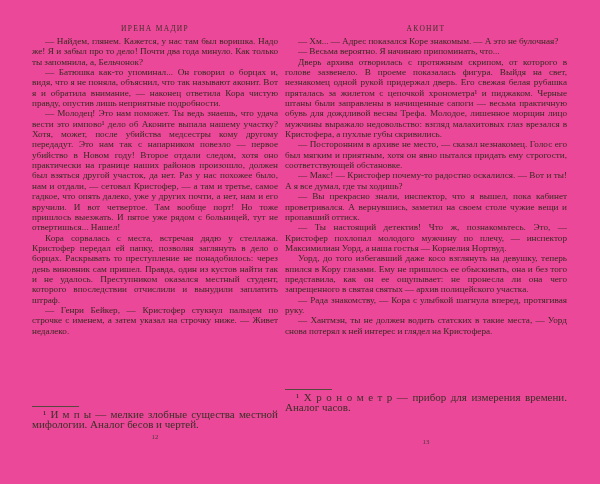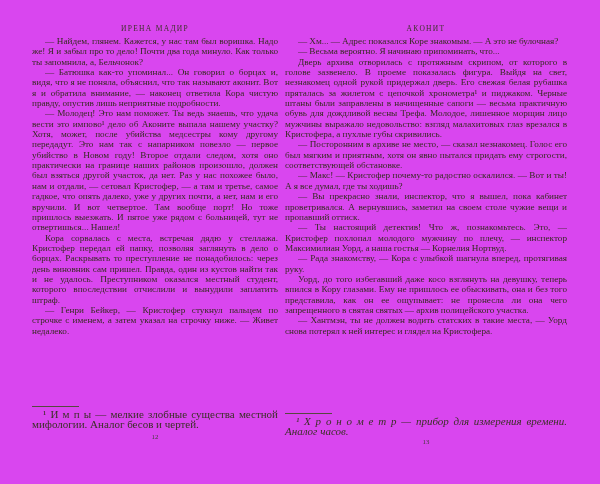--- a/index.html
+++ b/index.html
@@ -11,7 +11,7 @@
     position: relative;
     width: 600px;
     height: 484px;
-    background: #d946ef;
+    background: #ec4899;
     font-family: "Liberation Serif", "DejaVu Serif", serif;
     color: #352b20;
     overflow: hidden;

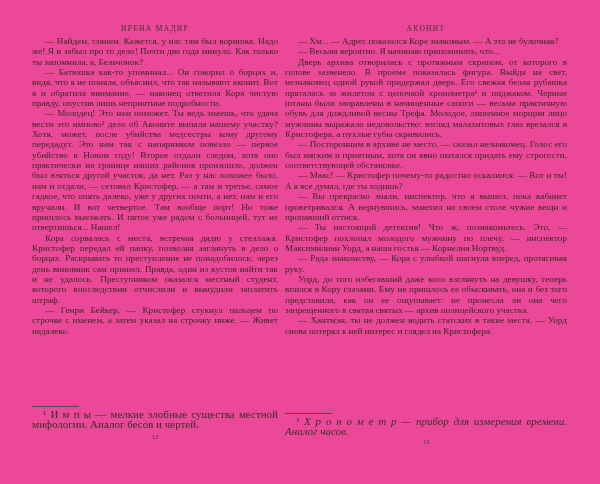--- a/index.html
+++ b/index.html
@@ -119,8 +119,8 @@
       <p>— Макс! — Кристофер почему-то радостно оскалился. — Вот и ты! А я все думал, где ты ходишь?</p>
       <p>— Вы прекрасно знали, инспектор, что я вышел, пока кабинет проветривался. А вернувшись, заметил на своем столе чужие вещи и пропавший оттиск.</p>
       <p>— Ты настоящий детектив! Что ж, познакомьтесь. Это, — Кристофер похлопал молодого мужчину по плечу, — инспектор Максимилиан Уорд, а наша гостья — Корнелия Нортвуд.</p>
+      <p>Уорд, до того избегавший даже косо взглянуть на девушку, теперь впился в Кору глазами. Ему не пришлось ее обыскивать, она и без того представила, как он ее ощупывает: не пронесла ли она чего запрещенного в святая святых — архив полицейского участка.</p>
       <p>— Рада знакомству, — Кора с улыбкой шагнула вперед, протягивая руку.</p>
-      <p>Уорд, до того избегавший даже косо взглянуть на девушку, теперь впился в Кору глазами. Ему не пришлось ее обыскивать, она и без того представила, как он ее ощупывает: не пронесла ли она чего запрещенного в святая святых — архив полицейского участка.</p>
       <p>— Хантмэн, ты не должен водить статских в такие места, — Уорд снова потерял к ней интерес и глядел на Кристофера.</p>
     </div>
     <div class="footnote-block">

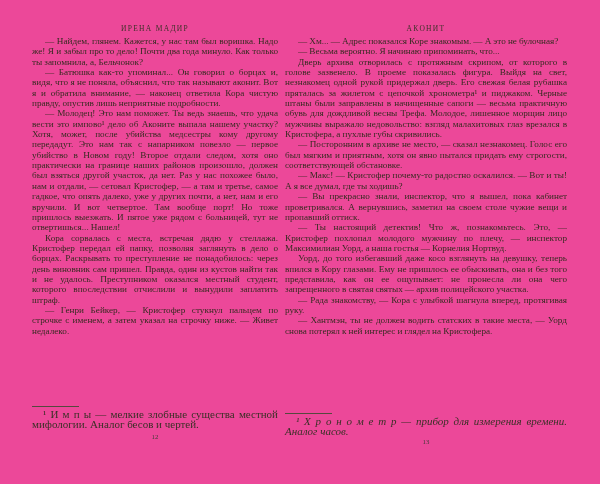--- a/index.html
+++ b/index.html
@@ -61,7 +61,7 @@
     right: 0;
   }
   .page-left  .footnote-block { top: 406px; }
-  .page-right .footnote-block { top: 413px; font-style: italic; }
+  .page-right .footnote-block { top: 389px; }
   .footnote-rule {
     width: 47px;
     height: 0;

